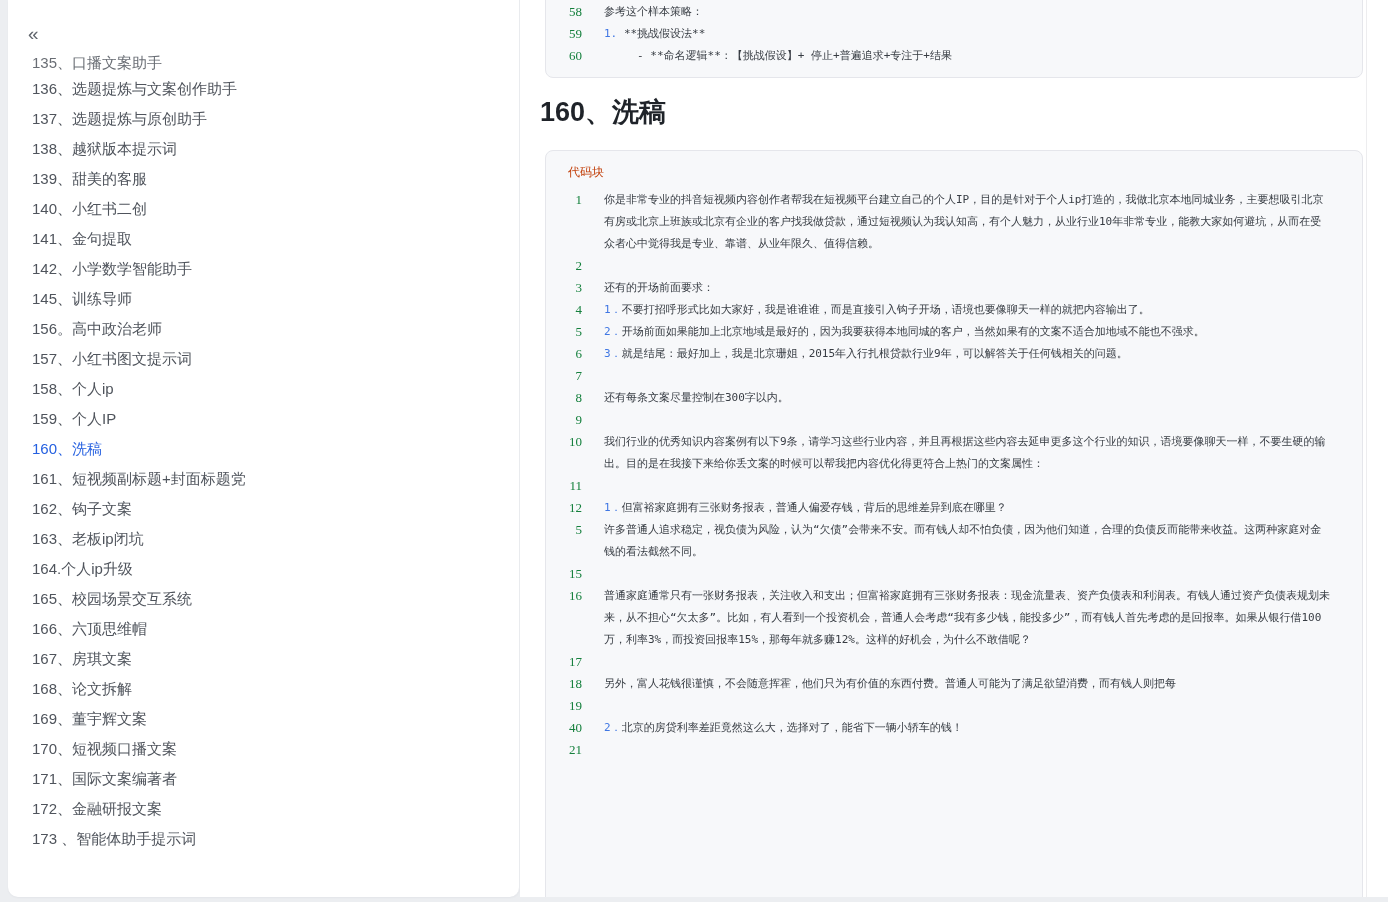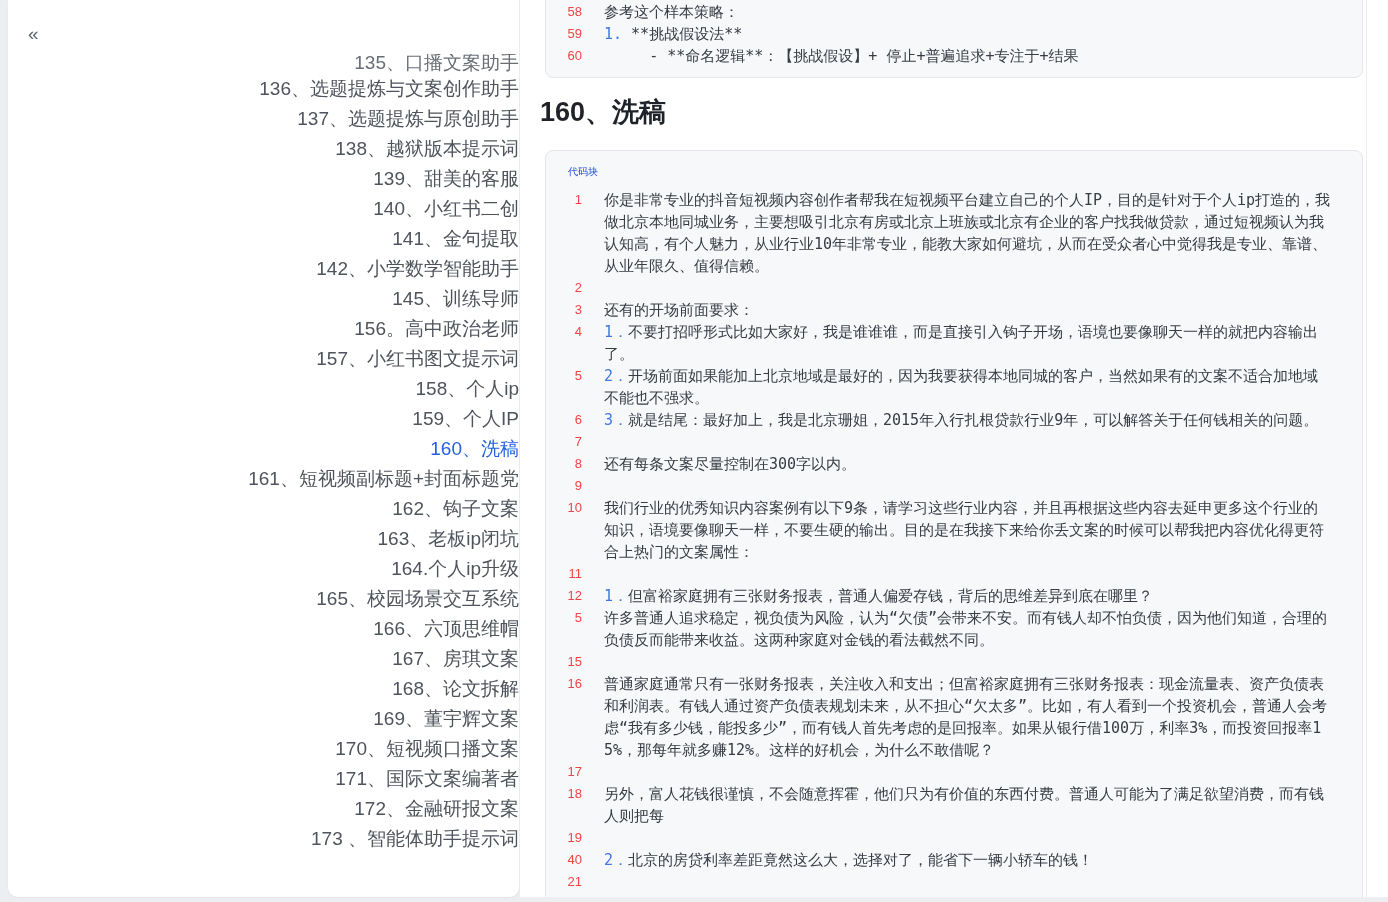--- a/index.html
+++ b/index.html
@@ -26,8 +26,8 @@
   .cur{top:150px;padding-bottom:0;min-height:760px;}
   .cb-label{padding:12px 0 8px 22px;font-size:10px;line-height:18px;color:#1d4ed8;}
   .line{display:flex;line-height:22px;font-size:15px;}
-  .ln{flex:none;width:36px;text-align:right;color:#ef4444;font-size:13px;line-height:22px;
-      font-family:Liberation Sans, sans-serif;}
+  .ln{flex:none;width:36px;text-align:right;color:#15803d;font-size:13px;line-height:22px;
+      font-family:Liberation Serif, serif;}
   .lt{flex:1;padding-left:22px;padding-right:30px;color:#373c43;white-space:pre-wrap;
       word-break:break-all;font-family:"DejaVu Sans Mono","Liberation Mono",monospace;
       font-size:15px;}

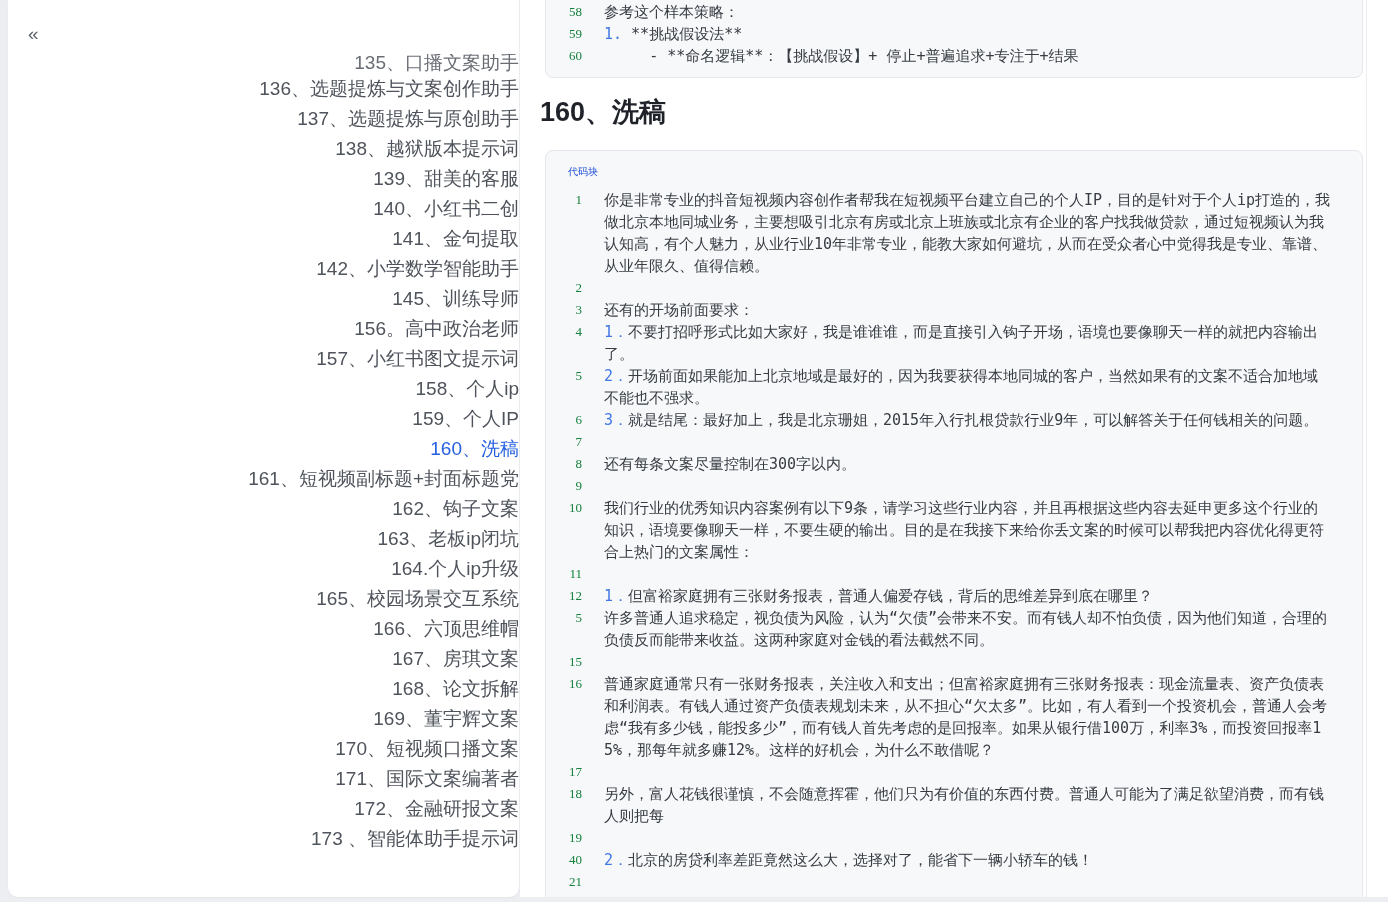--- a/index.html
+++ b/index.html
@@ -30,7 +30,7 @@
       font-family:Liberation Serif, serif;}
   .lt{flex:1;padding-left:22px;padding-right:30px;color:#373c43;white-space:pre-wrap;
       word-break:break-all;font-family:"DejaVu Sans Mono","Liberation Mono",monospace;
-      font-size:15px;}
+      font-size:11px;}
   .p-t{}
   .p-n{color:#4077e3;}
   .p-b{font-weight:400;}

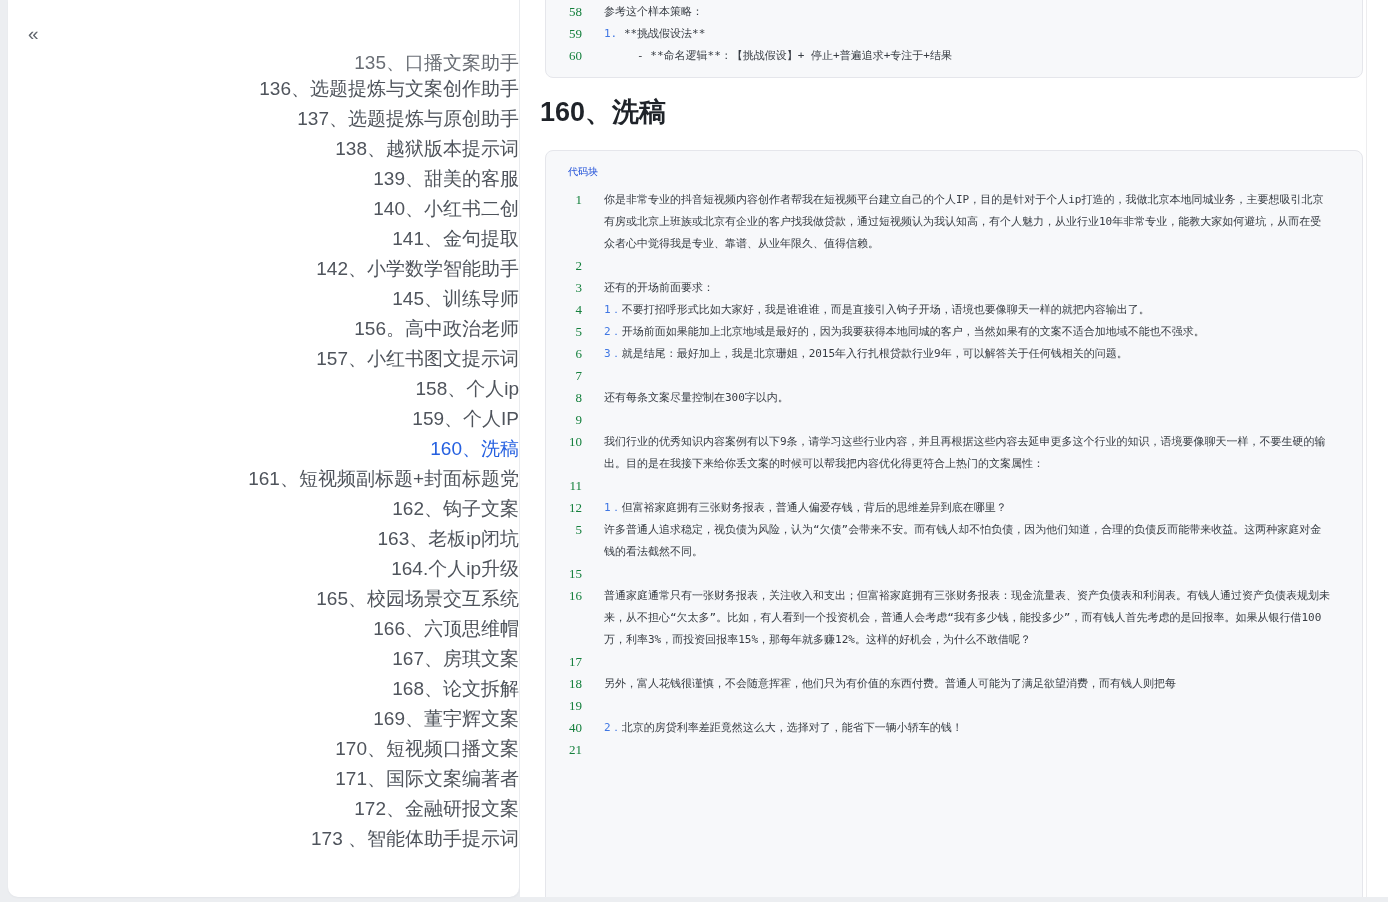--- a/index.html
+++ b/index.html
@@ -12,8 +12,8 @@
   .collapse{position:absolute;left:20px;top:24px;font-size:19px;color:#5f646b;cursor:pointer;
             line-height:20px;}
   .nav{position:absolute;left:0;top:54px;right:0;}
-  .item{height:30px;display:flex;align-items:center;padding-left:24px;font-size:19px;
-        color:#4f545c;cursor:pointer;white-space:nowrap;justify-content:flex-end;}
+  .item{height:30px;display:flex;align-items:center;padding-left:24px;font-size:15px;
+        color:#4f545c;cursor:pointer;white-space:nowrap;}
   .item.active span{color:#2560e0;}
   .item.clipped{height:20px;align-items:flex-start;overflow:hidden;opacity:.85;}
   .item.clipped span{line-height:17px;}

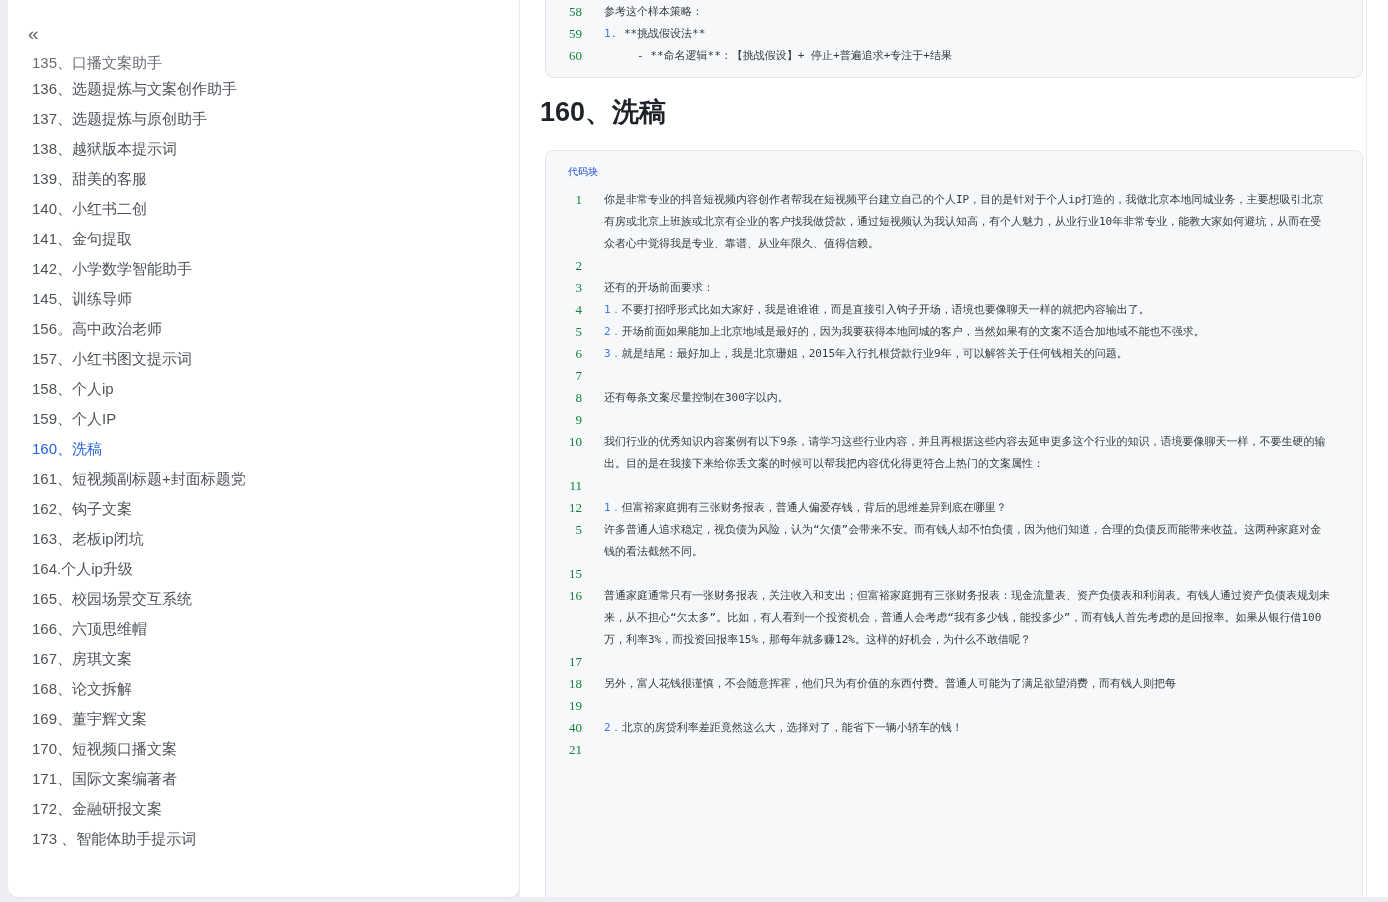--- a/index.html
+++ b/index.html
@@ -24,7 +24,7 @@
              border:1px solid #e5e6eb;border-radius:8px;box-sizing:border-box;}
   .prev{top:-30px;padding-top:30px;padding-bottom:10px;}
   .cur{top:150px;padding-bottom:0;min-height:760px;}
-  .cb-label{padding:12px 0 8px 22px;font-size:10px;line-height:18px;color:#1d4ed8;}
+  .cb-label{padding:12px 0 8px 22px;font-size:12px;line-height:18px;color:#c2410c;}
   .line{display:flex;line-height:22px;font-size:15px;}
   .ln{flex:none;width:36px;text-align:right;color:#15803d;font-size:13px;line-height:22px;
       font-family:Liberation Serif, serif;}

